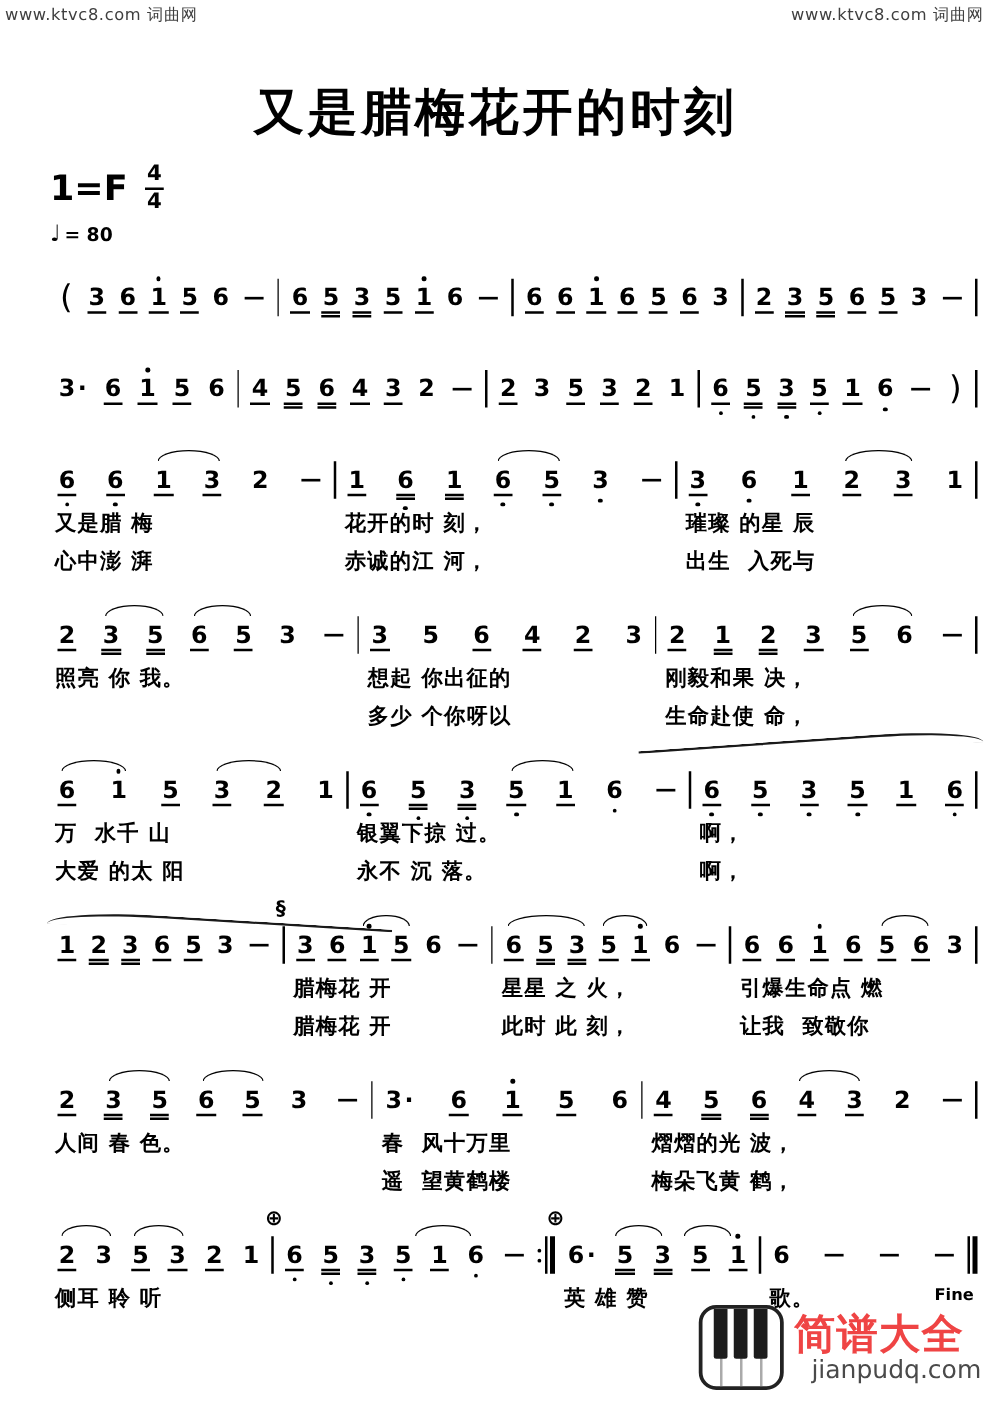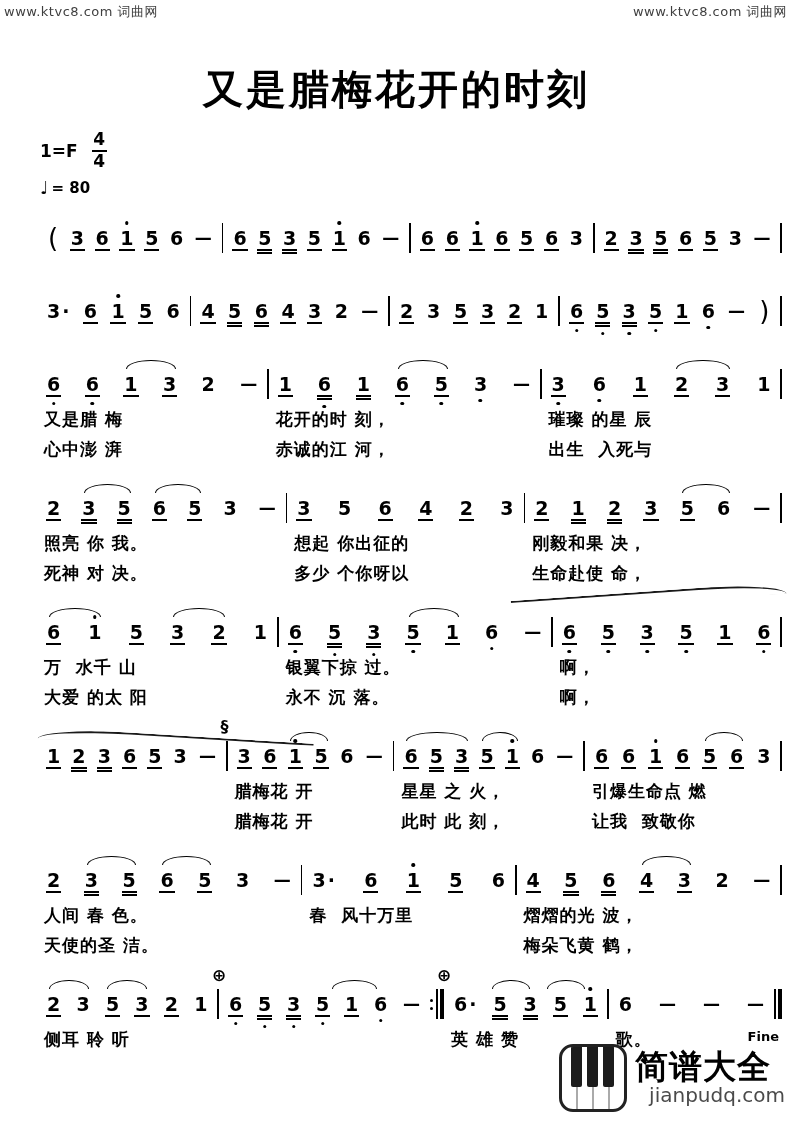--- a/index.html
+++ b/index.html
@@ -12,7 +12,7 @@
   .title{margin-top:62px;text-align:center;font-size:40px;font-weight:900;letter-spacing:3px;}
   .meta{position:relative;height:88px;margin:4px 36px 0 40px;}
   .keybox{position:absolute;left:0;top:10px;display:flex;align-items:center;gap:14px;}
-  .keysig{font-size:17px;font-weight:800;}
+  .keysig{font-size:28px;font-weight:800;}
   .meter{display:flex;flex-direction:column;align-items:center;font-size:17px;font-weight:800;line-height:1.05;}
   .meter .bar{width:15px;height:2px;background:#000;margin:1px 0;}
   .tempo{position:absolute;left:0;top:56px;font-size:15px;font-weight:700;display:flex;align-items:center;gap:3px;}

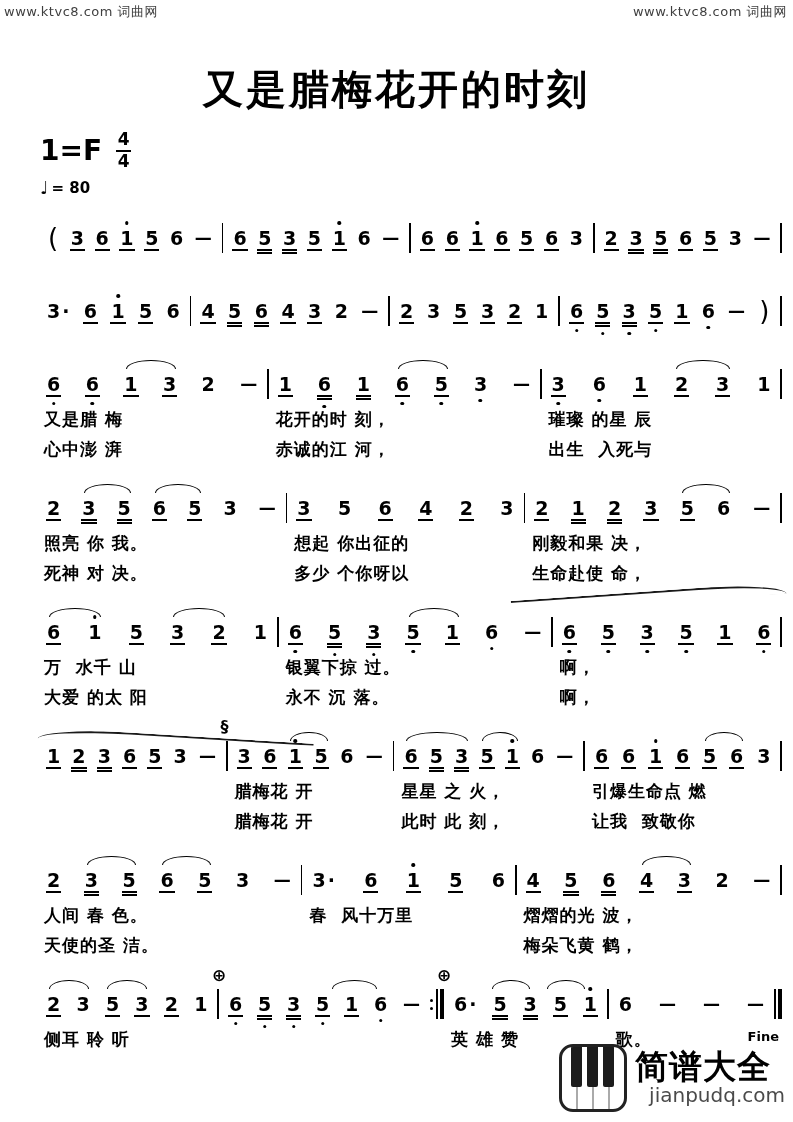--- a/index.html
+++ b/index.html
@@ -533,7 +533,6 @@
             <div class="slur" style="left: 116.95px; width: 44.1px;"></div>
           </div>
           <div class="lrow first">照亮 你 我。</div>
-          <div class="lrow">死神 对 决。</div>
         </div>
         <div class="col barcol">
           <div class="nrow">

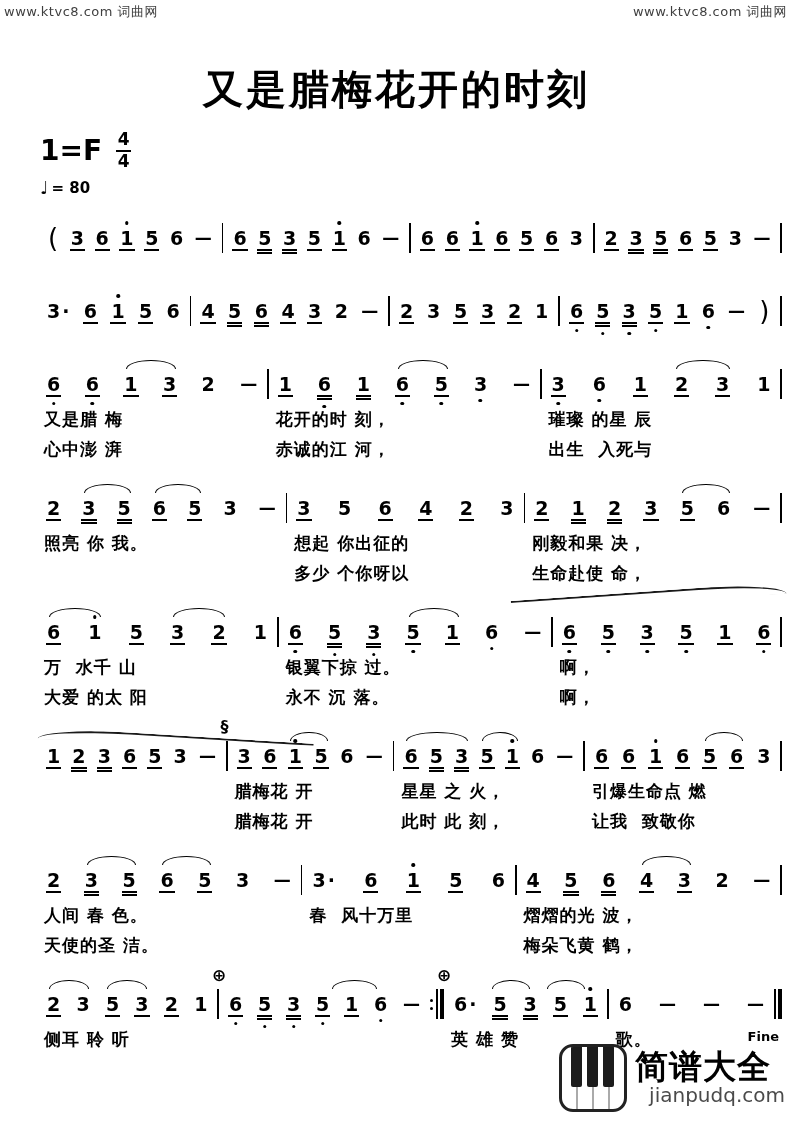--- a/index.html
+++ b/index.html
@@ -940,7 +940,6 @@
             <div class="slur" style="left: 123.95px; width: 47.1px;"></div>
           </div>
           <div class="lrow first">人间 春 色。</div>
-          <div class="lrow">天使的圣 洁。</div>
         </div>
         <div class="col barcol">
           <div class="nrow">

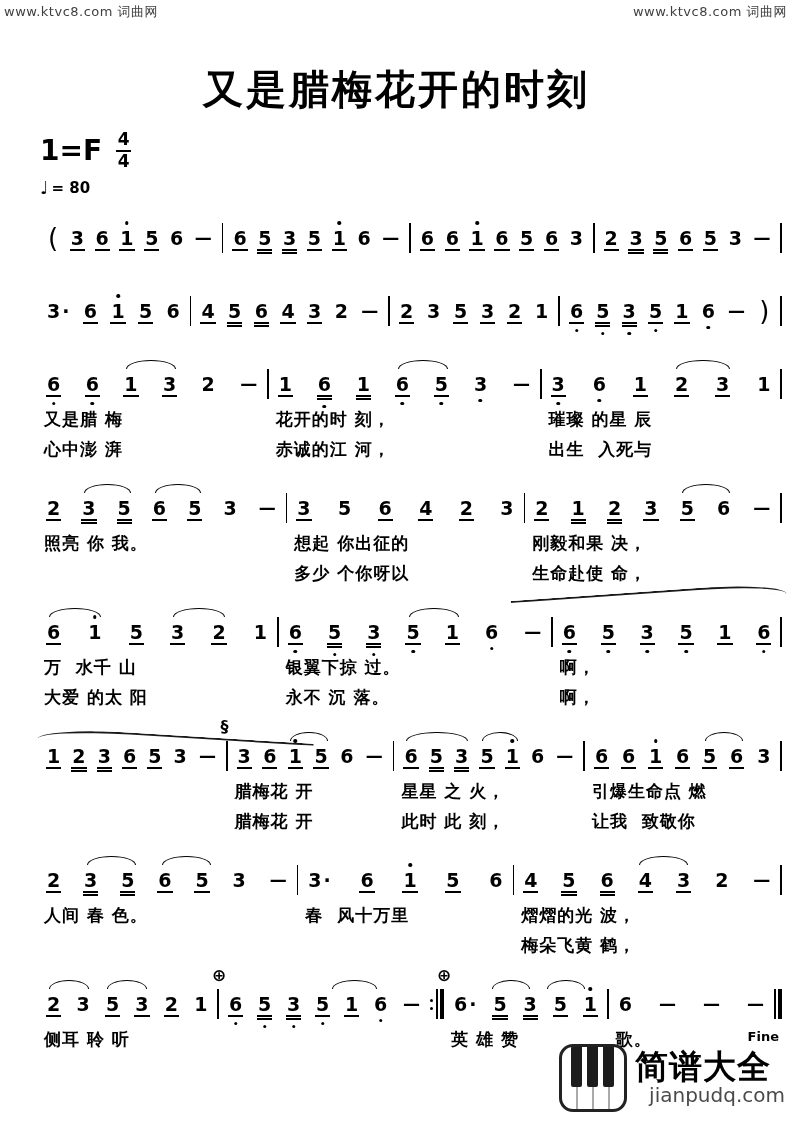--- a/index.html
+++ b/index.html
@@ -972,6 +972,7 @@
             </span>
           </div>
           <div class="lrow first">春  风十万里</div>
+          <div class="lrow">遥  望黄鹤楼</div>
         </div>
         <div class="col barcol">
           <div class="nrow">

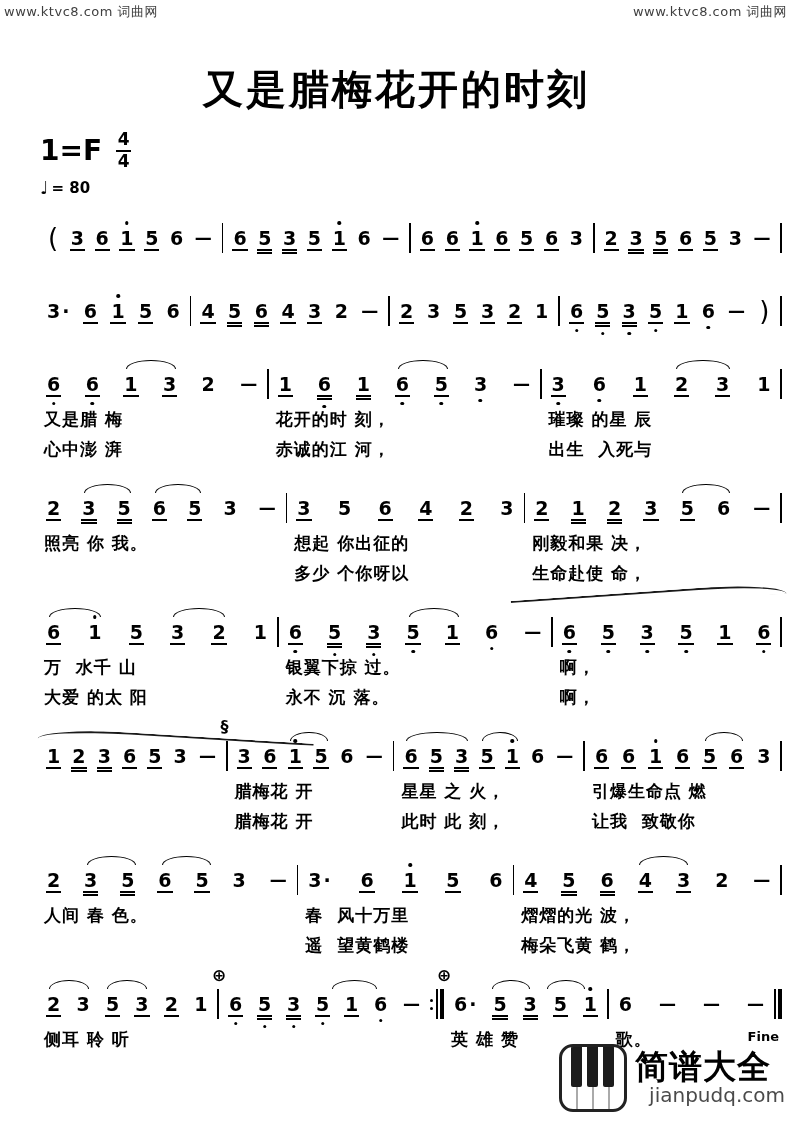--- a/index.html
+++ b/index.html
@@ -56,7 +56,7 @@
   .piano .wk{position:absolute;top:0;bottom:0;width:1.5px;background:#aaa;}
   .piano .bk{position:absolute;top:0;height:40px;width:11px;background:#1c1c1c;border-radius:0 0 2px 2px;}
   .logotxt{display:flex;flex-direction:column;align-items:flex-start;}
-  .logoname{font-size:33px;font-weight:600;color:#000000;line-height:1.05;letter-spacing:1px;}
+  .logoname{font-size:33px;font-weight:600;color:#ef4444;line-height:1.05;letter-spacing:1px;}
   .logodomain{font-size:20px;color:#4a4a4a;margin-left:14px;line-height:1.1;}
 </style>
 </head>

